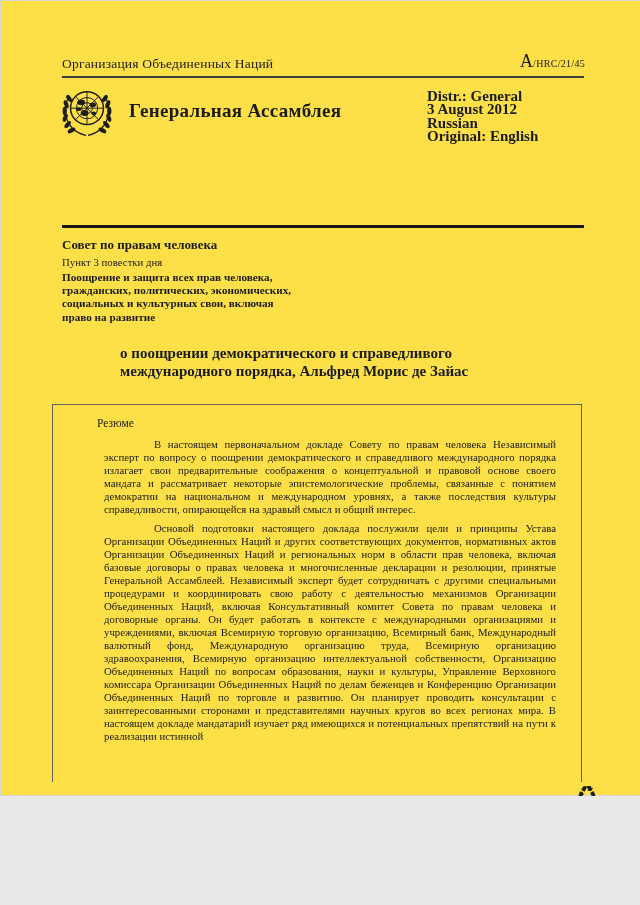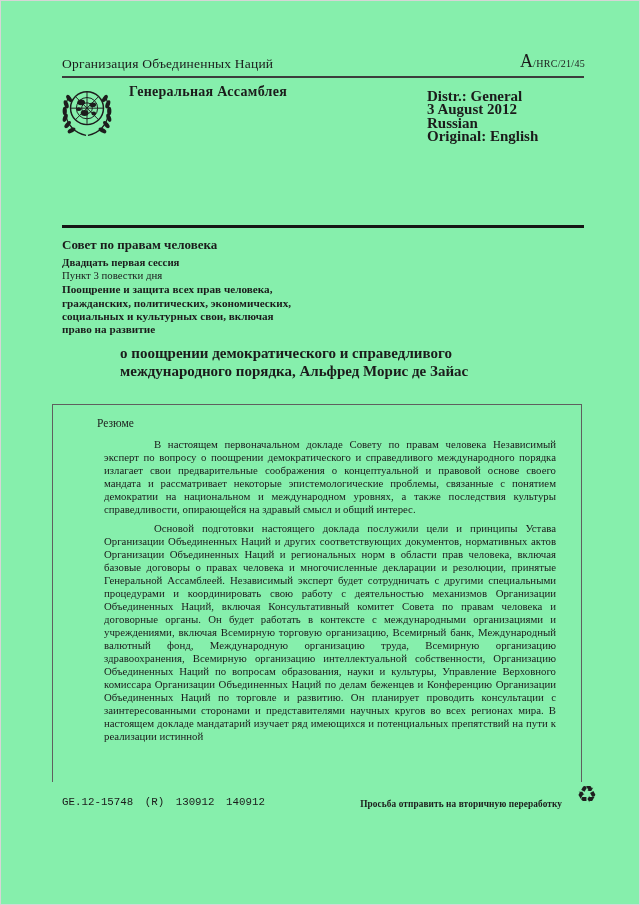--- a/index.html
+++ b/index.html
@@ -4,7 +4,7 @@
 <style>
   html,body{margin:0;padding:0;background:#e8e8e8;}
   .page{
-    position:relative;width:640px;height:905px;background:#86efac;
+    position:relative;width:640px;height:796px;background:#fde047;
     font-family:"Liberation Serif",serif;color:#1b1b1b;overflow:hidden;
     box-shadow:0 0 0 1px #d6d6d6 inset;
   }

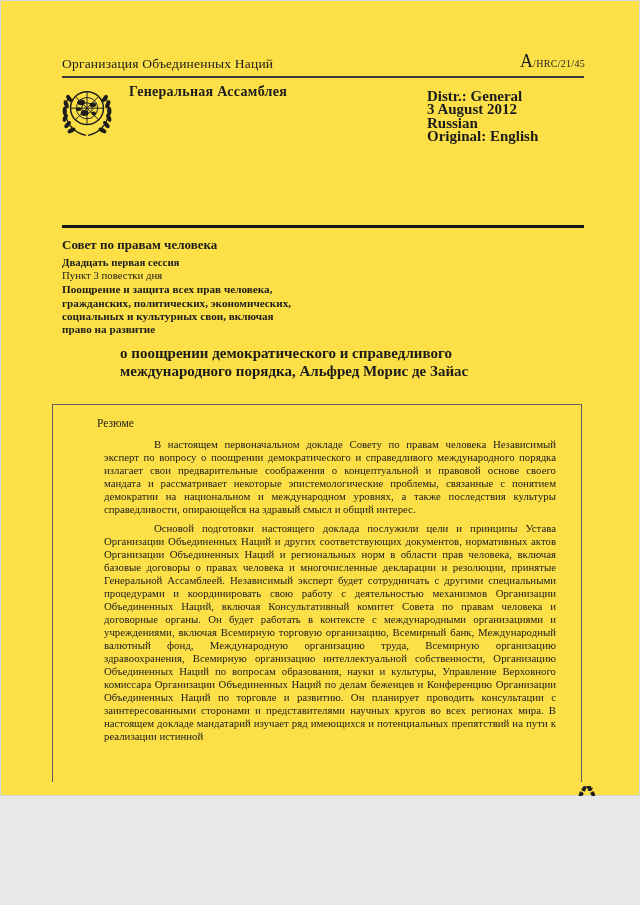--- a/index.html
+++ b/index.html
@@ -15,7 +15,7 @@
   .doc-symbol .small{font-size:10px;letter-spacing:.3px;}
   .rule-thin{left:62px;top:76px;width:522px;height:1.5px;background:#3c3c3c;}
   .emblem{left:56px;top:83px;width:62px;height:60px;}
-  .ga-title{left:129px;top:84px;font-size:14px;font-weight:bold;letter-spacing:.3px;}
+  .ga-title{left:129px;top:100px;font-size:19px;font-weight:bold;letter-spacing:.3px;}
   .distr{left:427px;top:90px;font-size:15px;line-height:13.4px;font-weight:bold;}
   .rule-thick{left:62px;top:225px;width:522px;height:2.6px;background:#161616;}
   .session{left:62px;top:237px;}

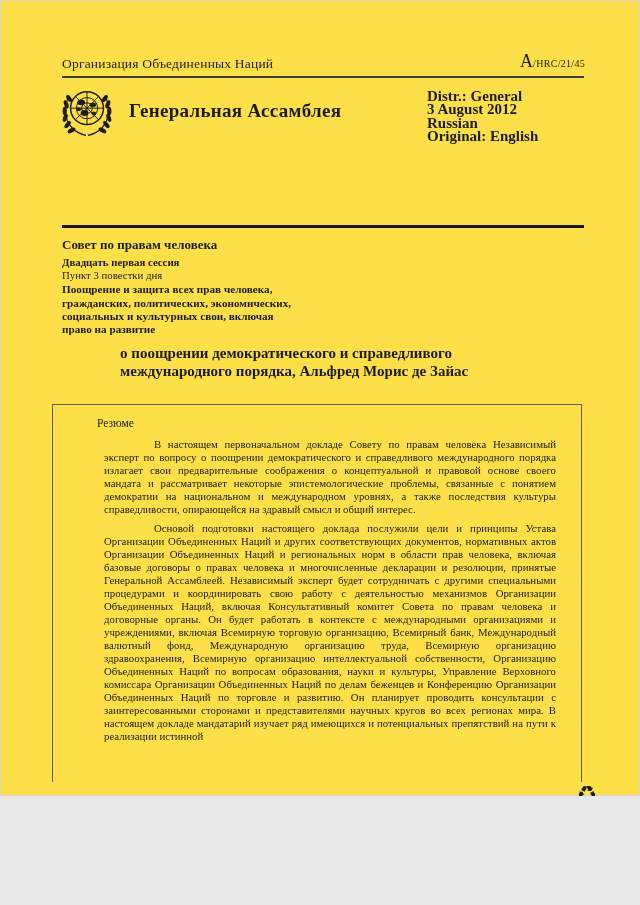--- a/index.html
+++ b/index.html
@@ -103,7 +103,6 @@
 
   <div class="abs session">
     <div class="council">Совет по правам человека</div>
-    <div class="sess">Двадцать первая сессия</div>
     <div class="agitem">Пункт 3 повестки дня</div>
     <div class="agbold agbold-first">Поощрение и защита всех прав человека,</div>
     <div class="agbold">гражданских, политических, экономических,</div>

